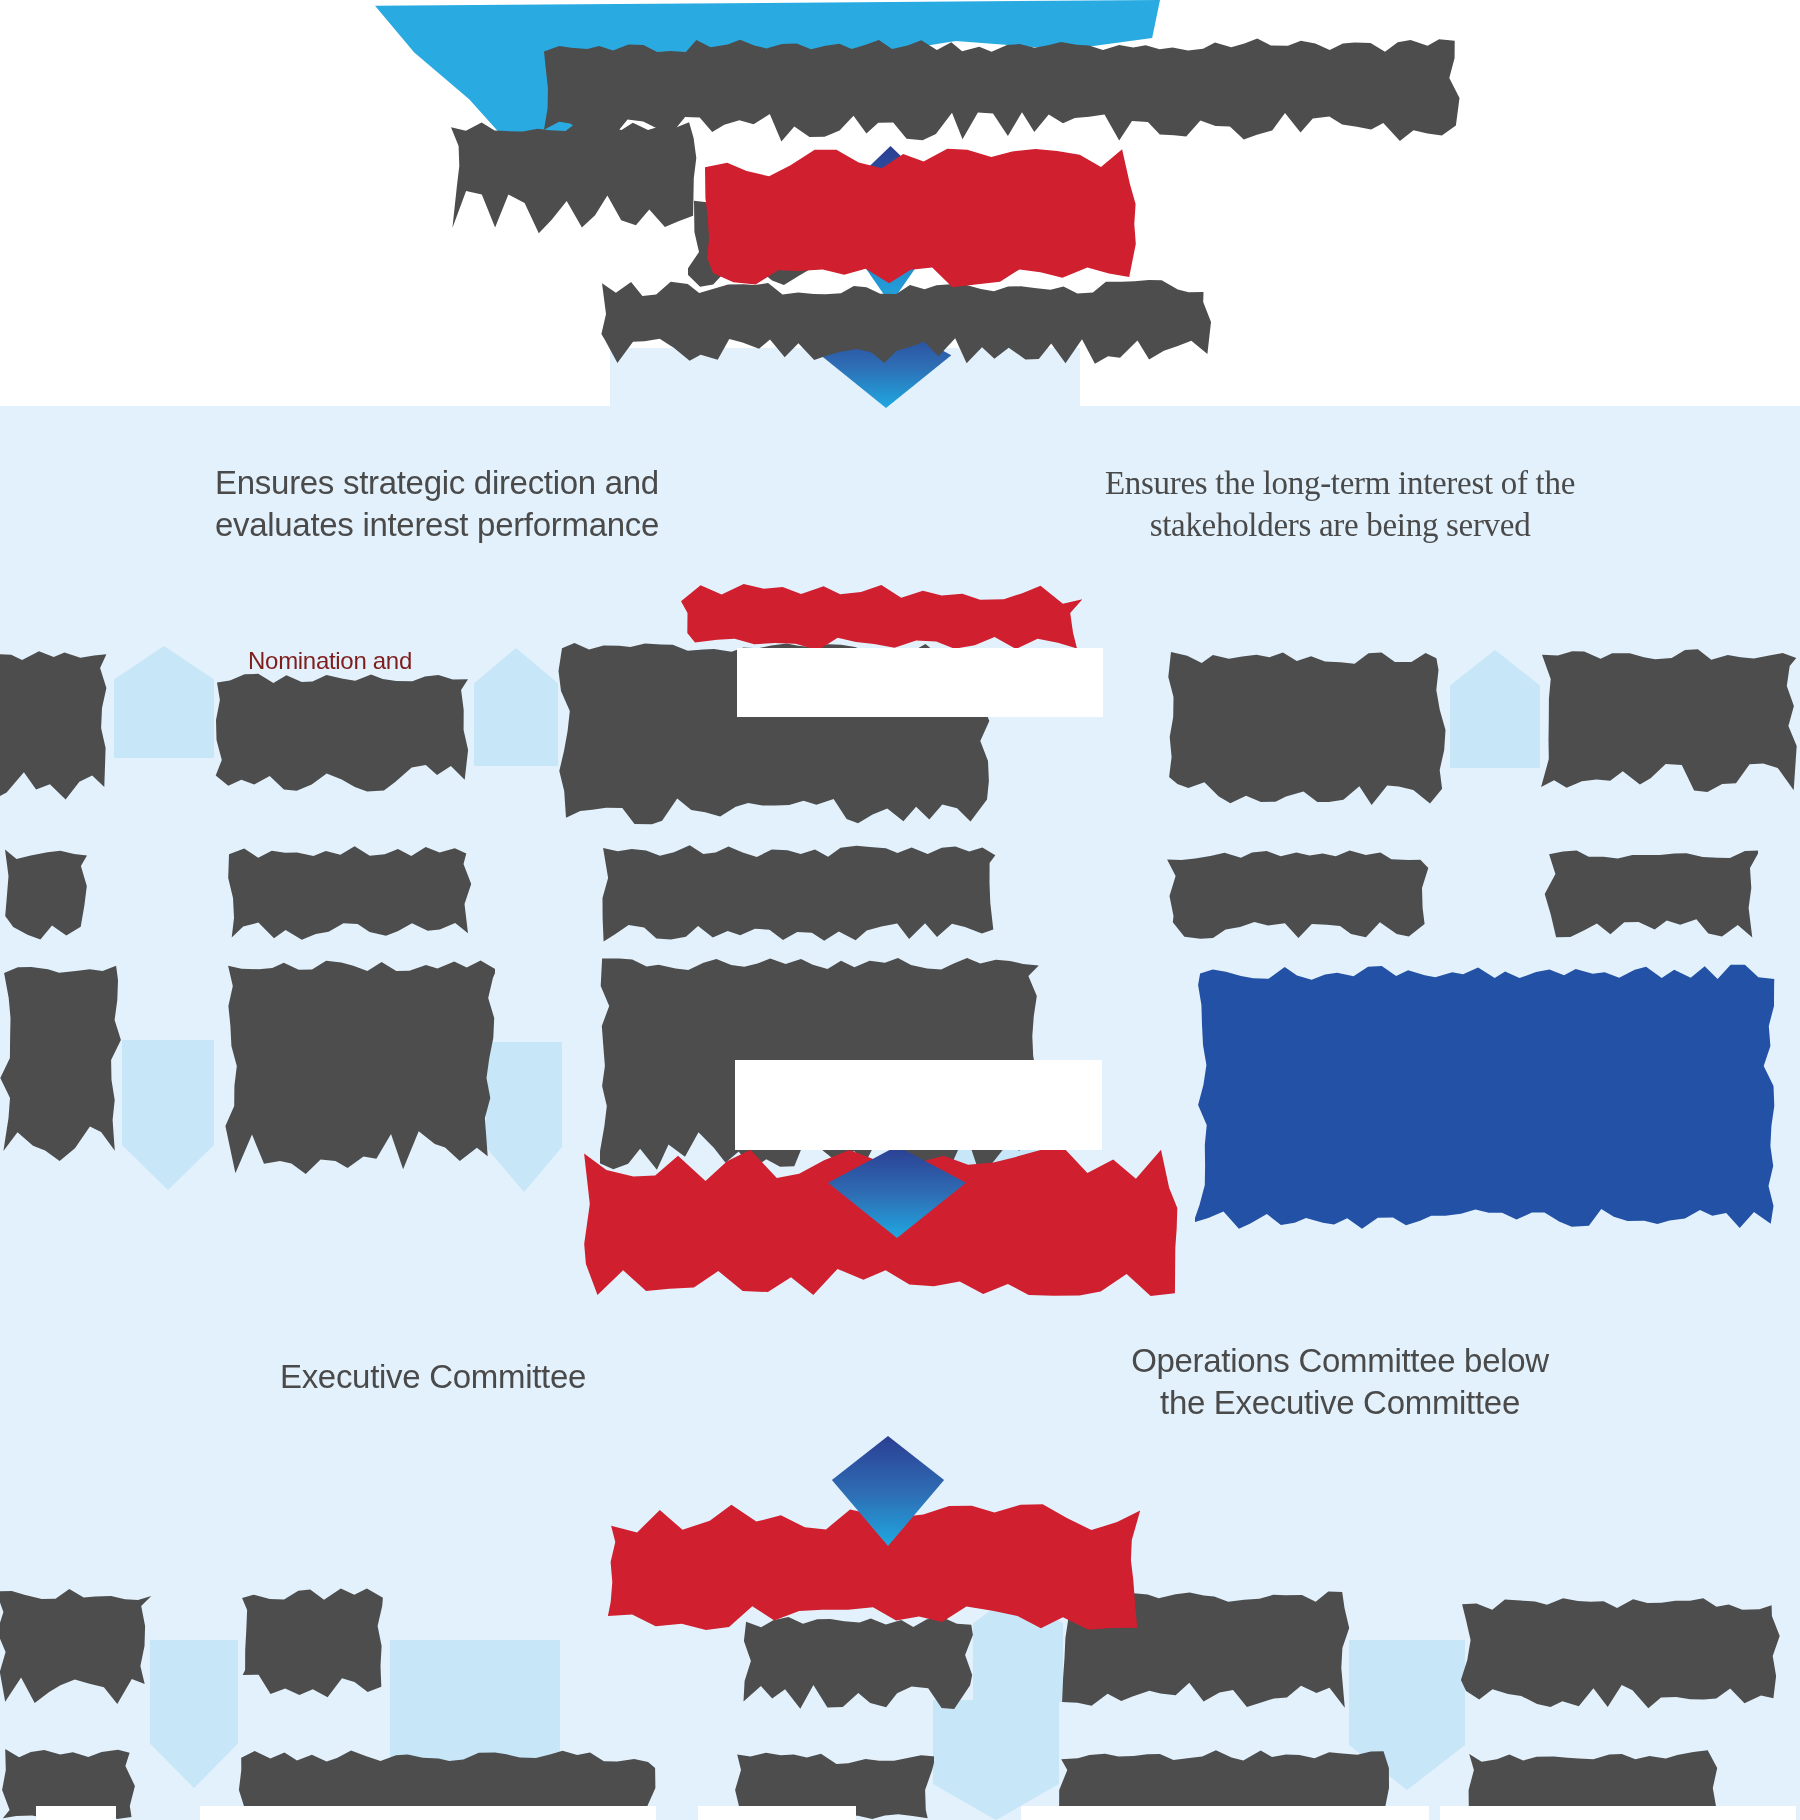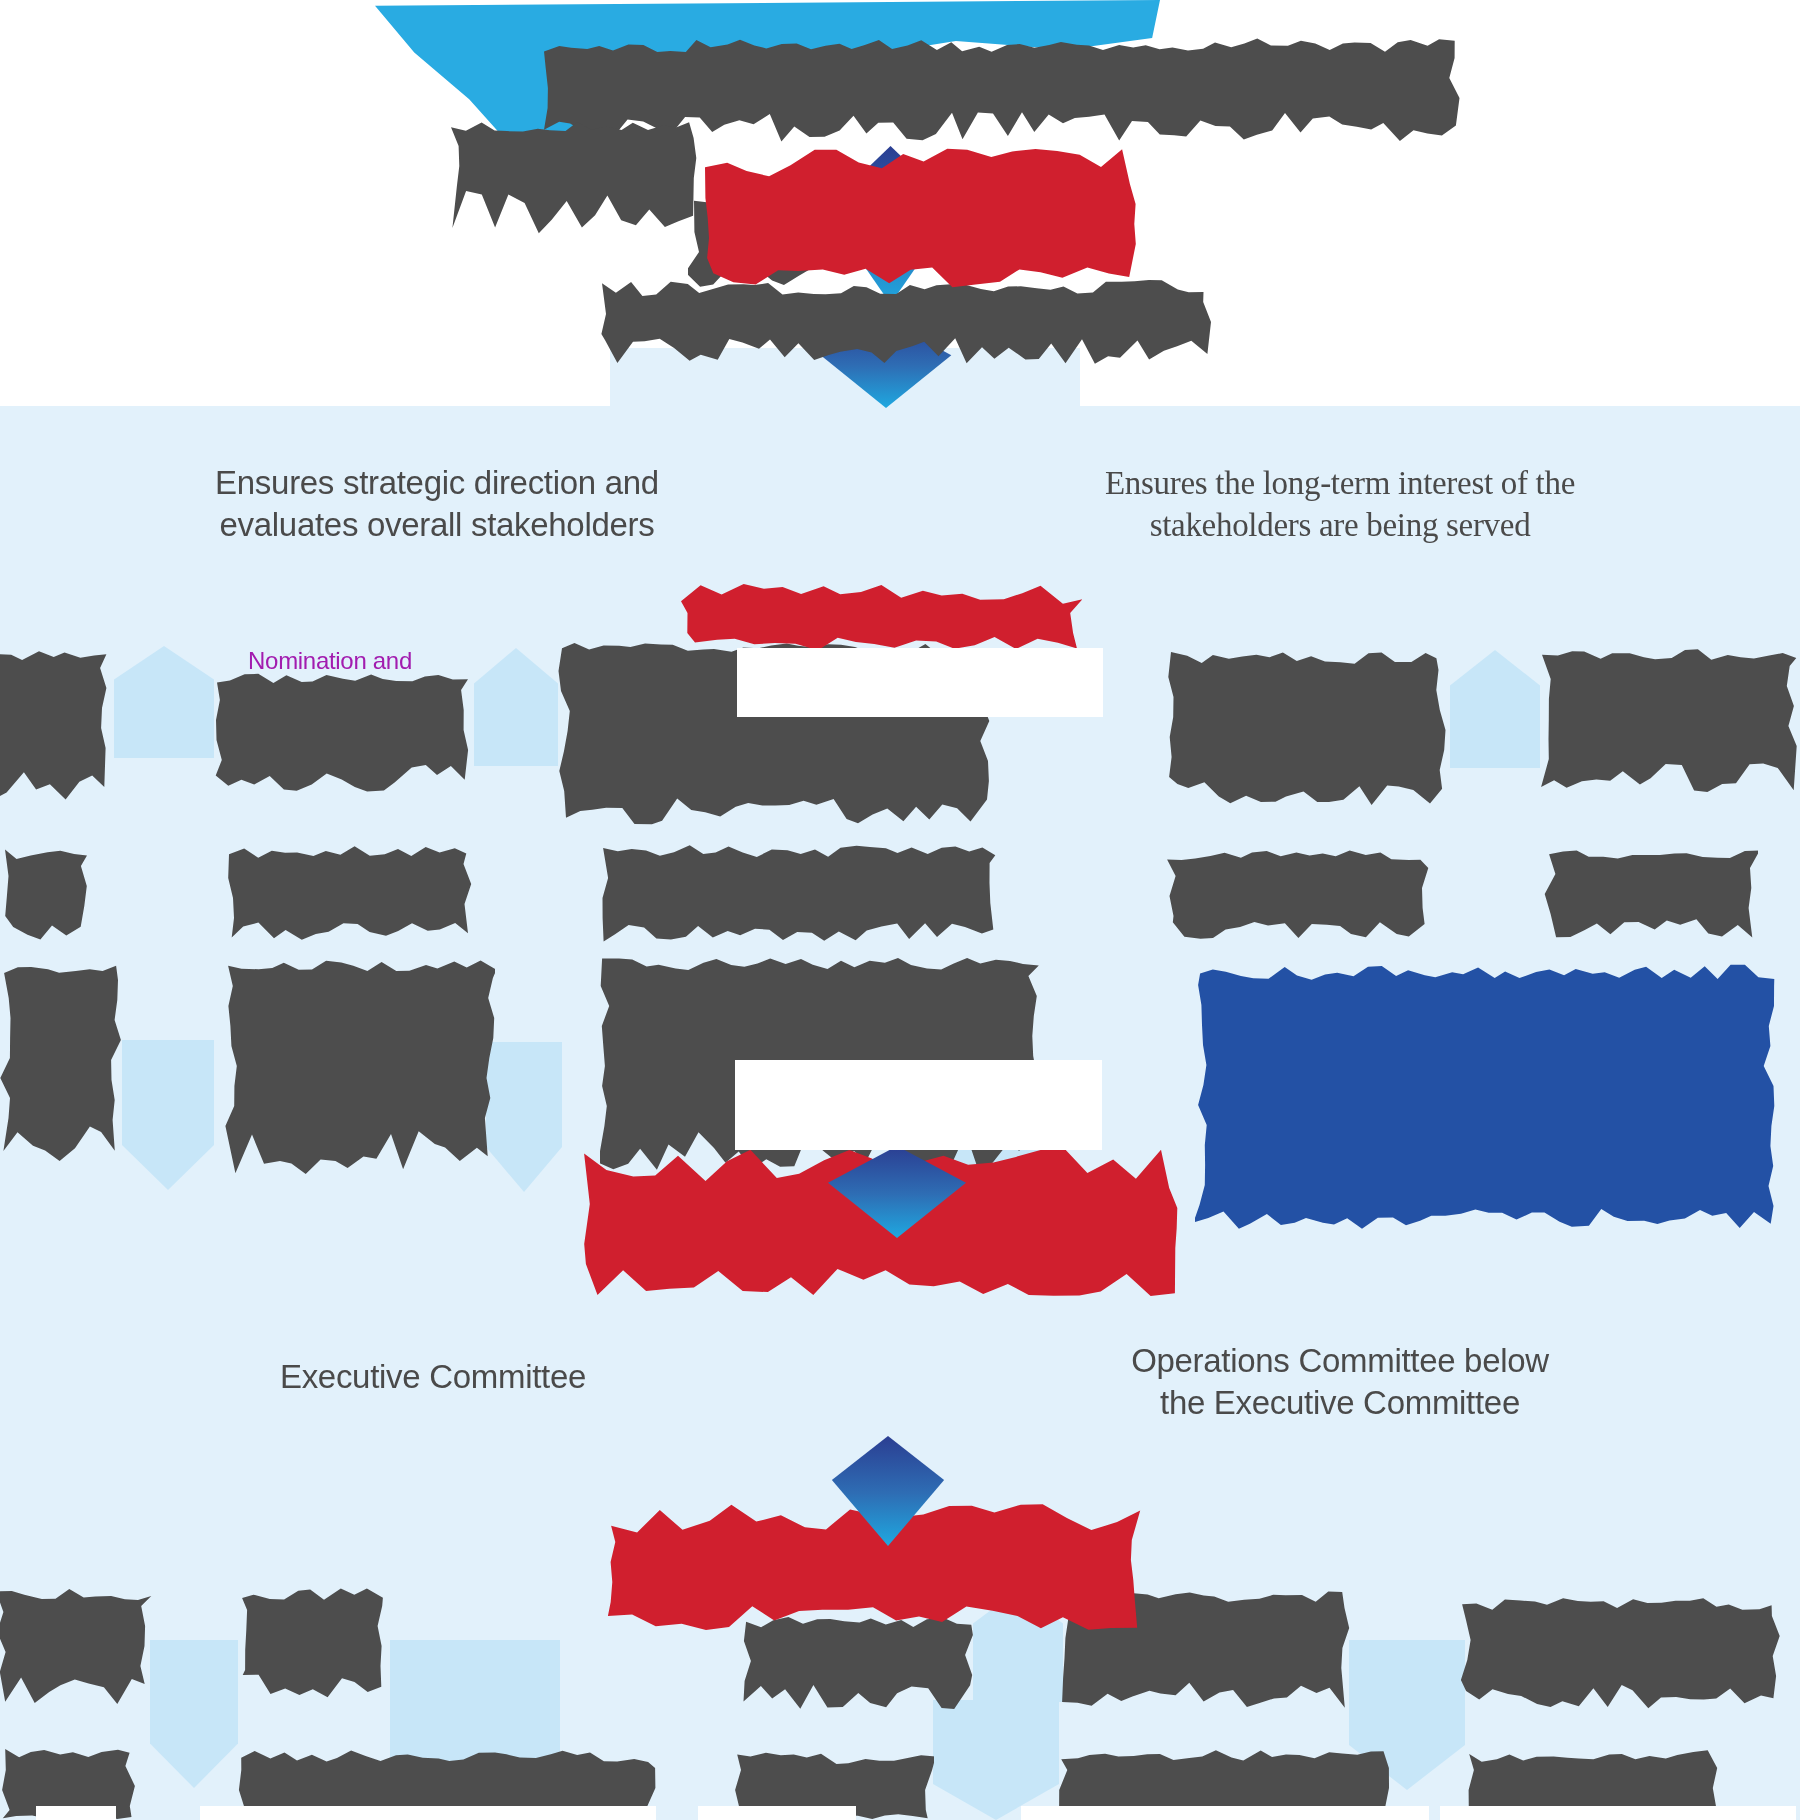--- a/index.html
+++ b/index.html
@@ -53,7 +53,7 @@
 
   <div class="abs note" style="left:137px;top:462px;width:600px;">
     <div>Ensures strategic direction and</div>
-    <div>evaluates overall stakeholders</div>
+    <div>evaluates interest performance</div>
   </div>
   <div class="abs note" style="left:1040px;top:462px;width:600px;font-family:Liberation Serif, serif;">
     <div>Ensures the long-term interest of the</div>

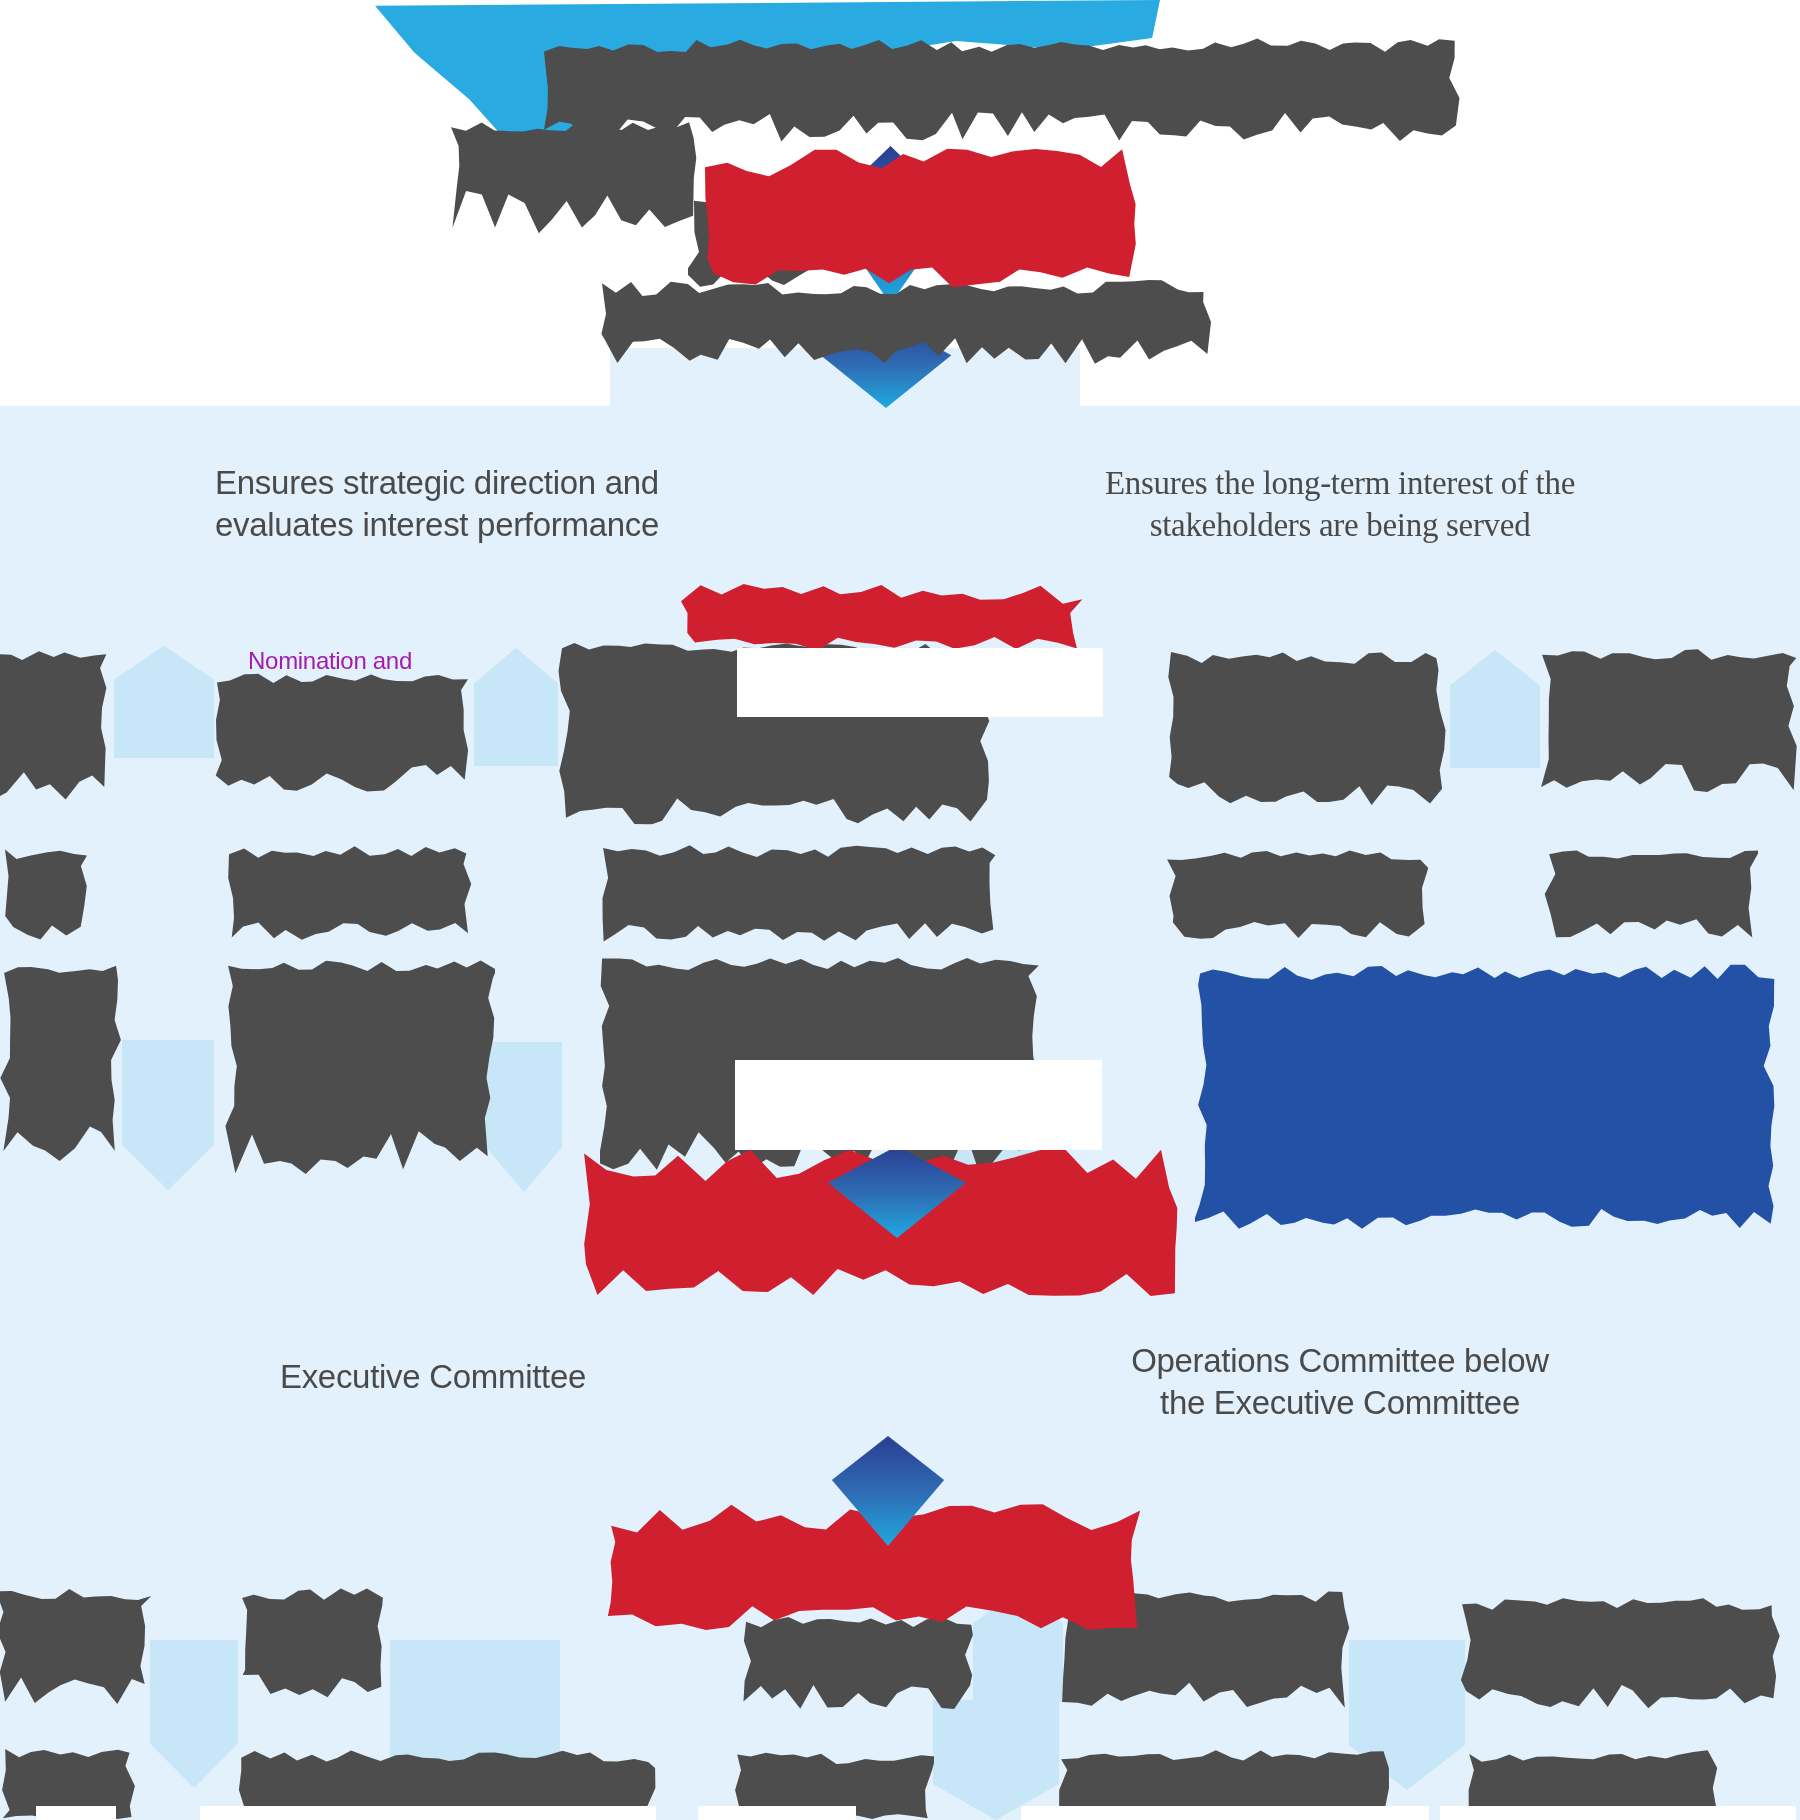--- a/index.html
+++ b/index.html
@@ -29,7 +29,7 @@
   
   .note{color:#4a4a4a;font-size:33px;line-height:42px;text-align:center;z-index:7;
         letter-spacing:-0.3px;}
-  .partial{color:#a21caf;font-size:24px;line-height:26px;text-align:center;z-index:3;
+  .partial{color:#7f1d1d;font-size:24px;line-height:26px;text-align:center;z-index:3;
            letter-spacing:-0.3px;}
 </style>
 </head>

